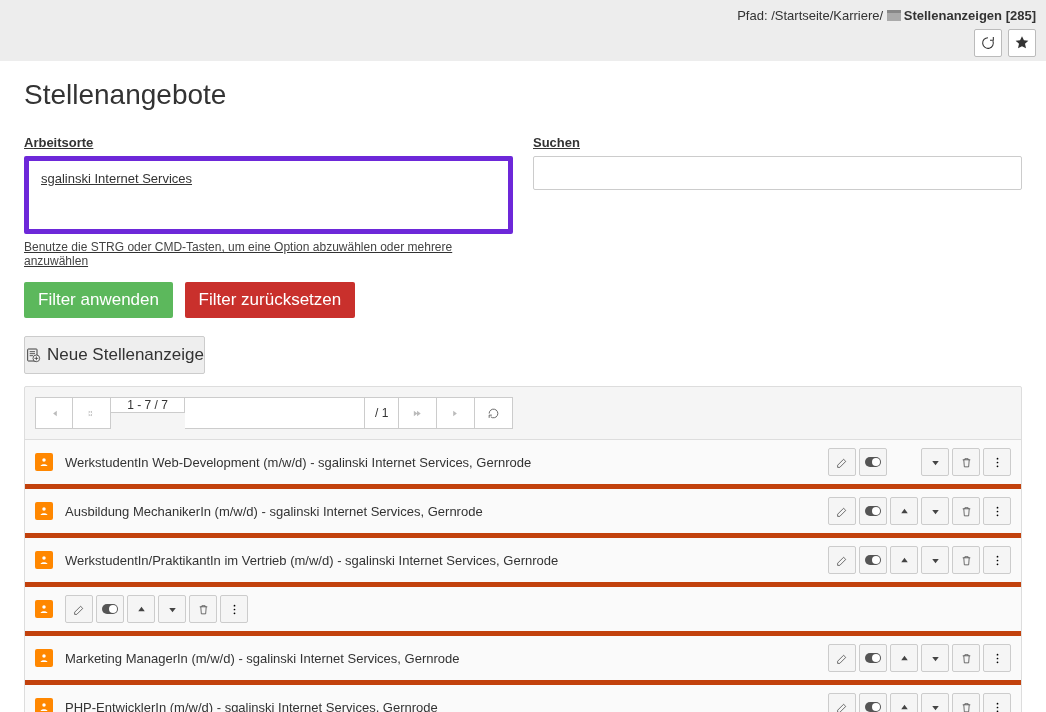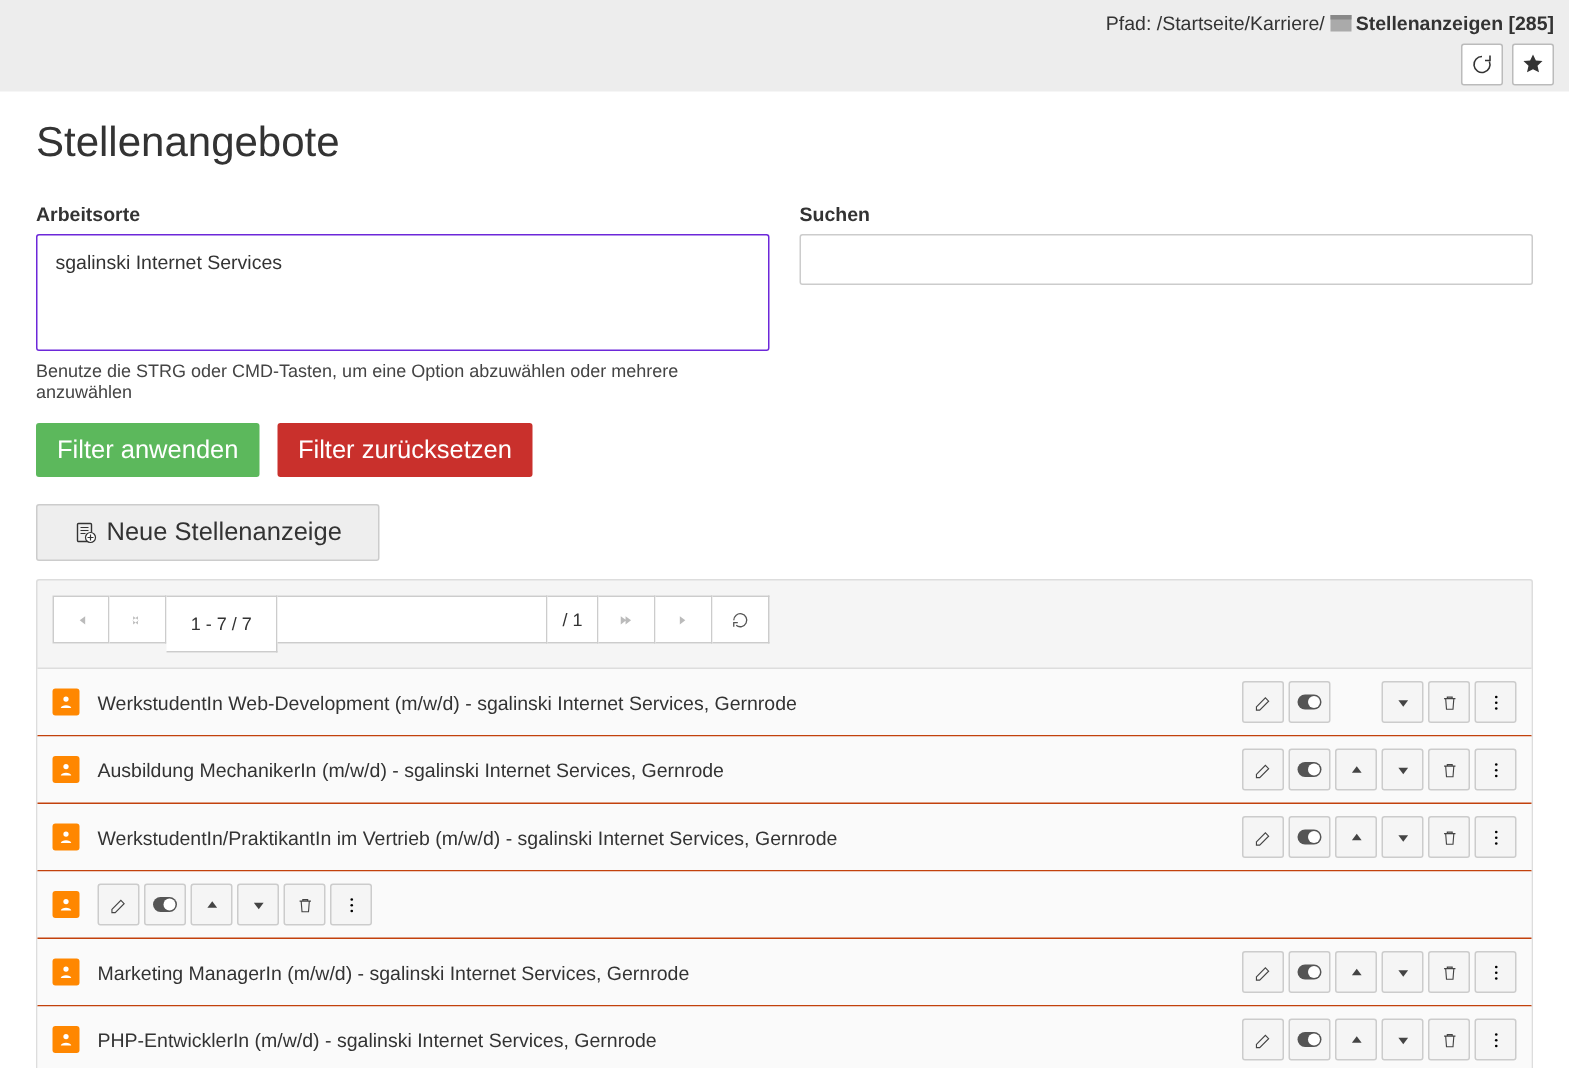--- a/index.html
+++ b/index.html
@@ -43,7 +43,7 @@
   }
   .content { padding: 18px 24px 30px 24px; }
   h1 { font-size: 28px; font-weight: 400; margin-bottom: 24px; }
-  .filters { display: flex; gap: 20px; margin-bottom: 8px; }
+  .filters { display: flex; gap: 20px; margin-bottom: 8px; text-decoration: underline; }
   .filter-col { flex: 1; }
   .filter-label { font-weight: bold; font-size: 13px; margin-bottom: 6px; display: block; }
   .multiselect {

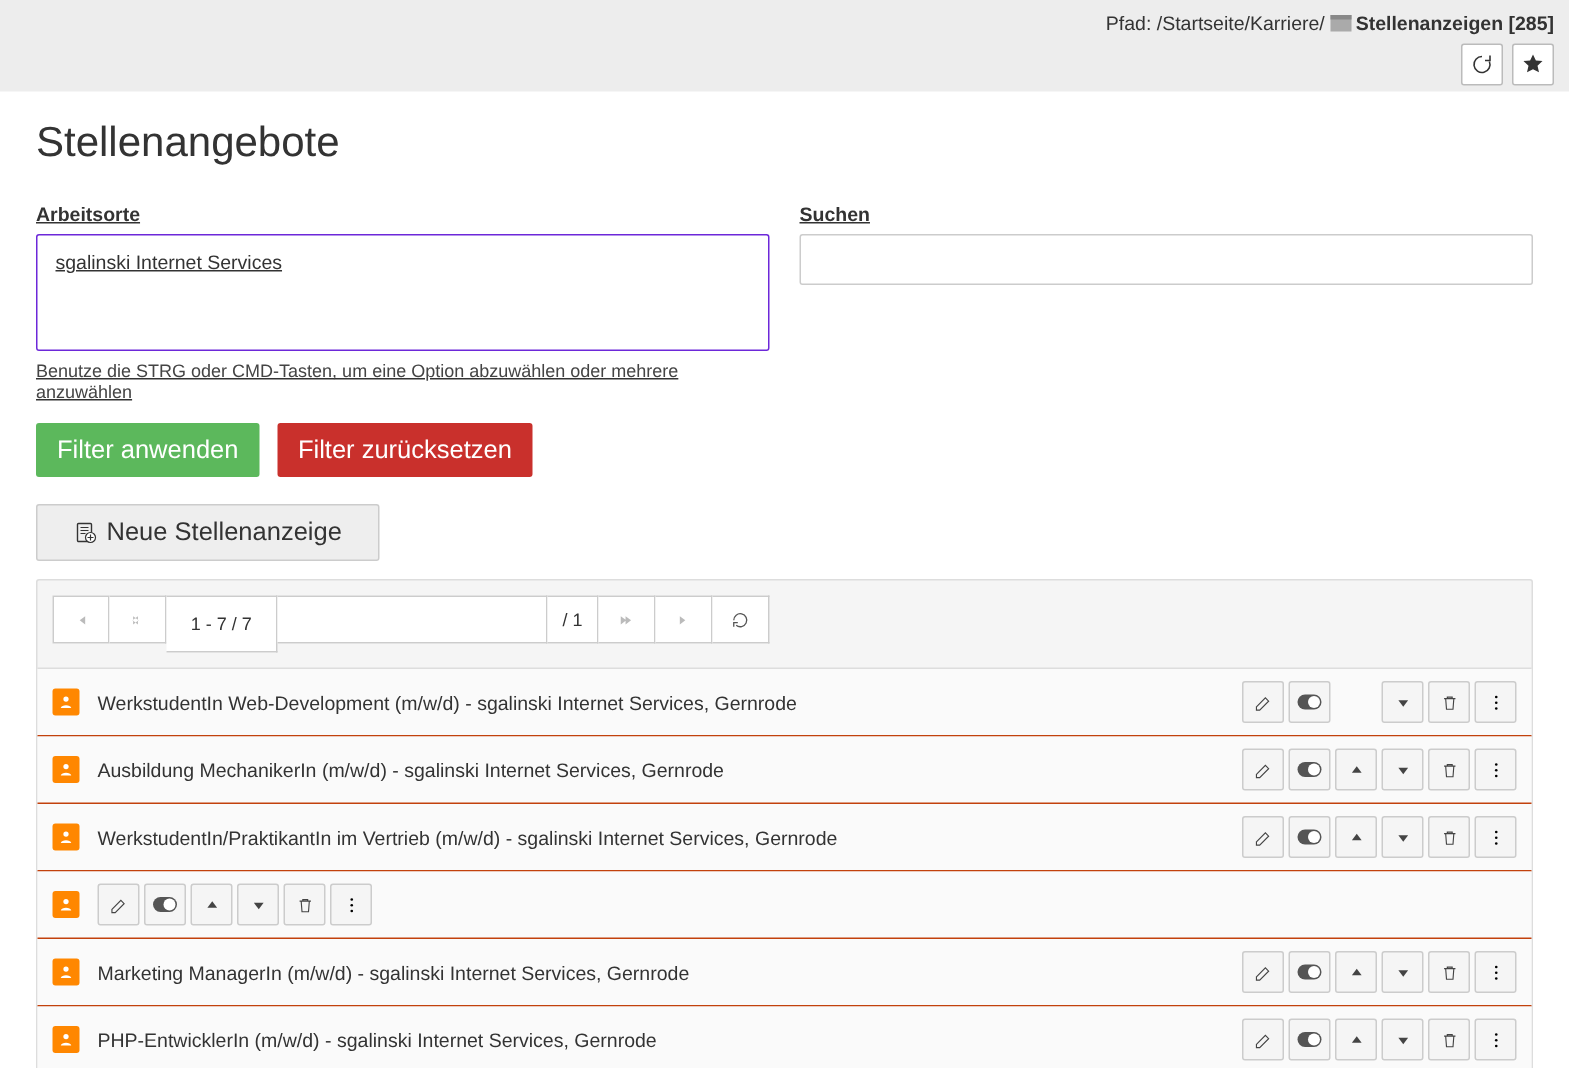--- a/index.html
+++ b/index.html
@@ -47,7 +47,7 @@
   .filter-col { flex: 1; }
   .filter-label { font-weight: bold; font-size: 13px; margin-bottom: 6px; display: block; }
   .multiselect {
-    border: 1px solid #6d28d9;
+    border: 5px solid #6d28d9;
     border-radius: 2px;
     height: 78px;
     padding: 10px 12px;

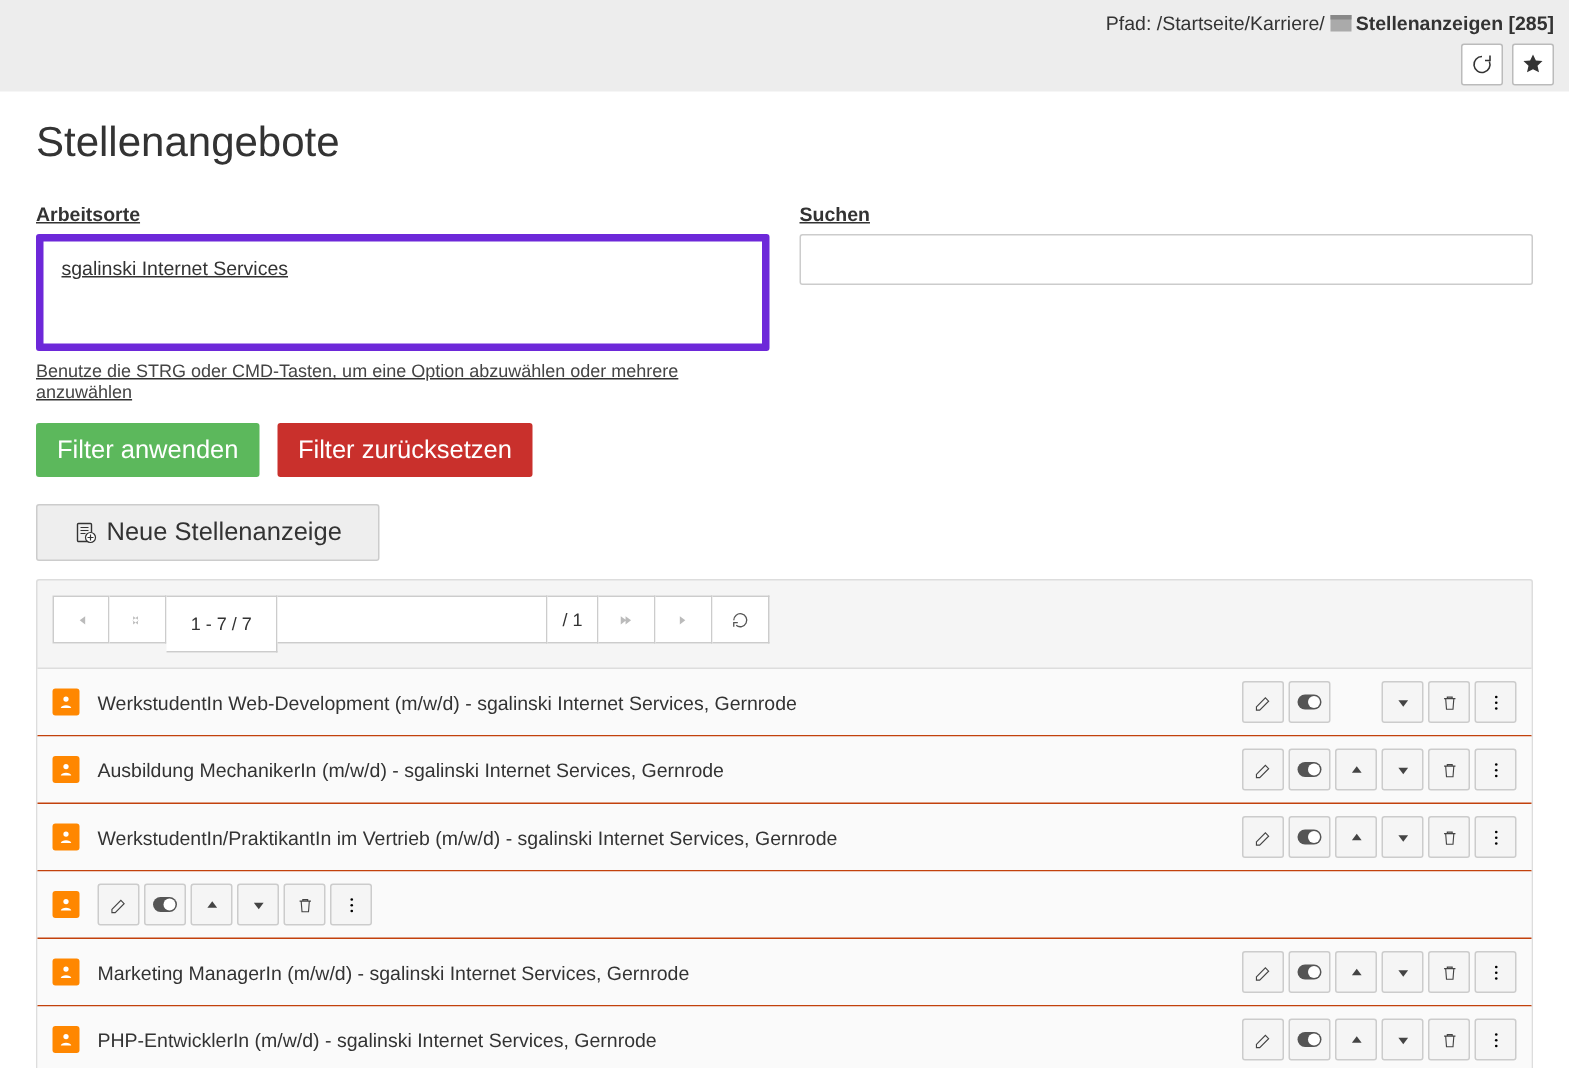--- a/index.html
+++ b/index.html
@@ -80,7 +80,7 @@
     background: #eee;
     color: #333;
     border: 1px solid #ccc;
-    padding: 8px 24px;
+    padding: 8px 0;
   }
   .btn-grey svg { margin-right: 6px; }
   .panel {

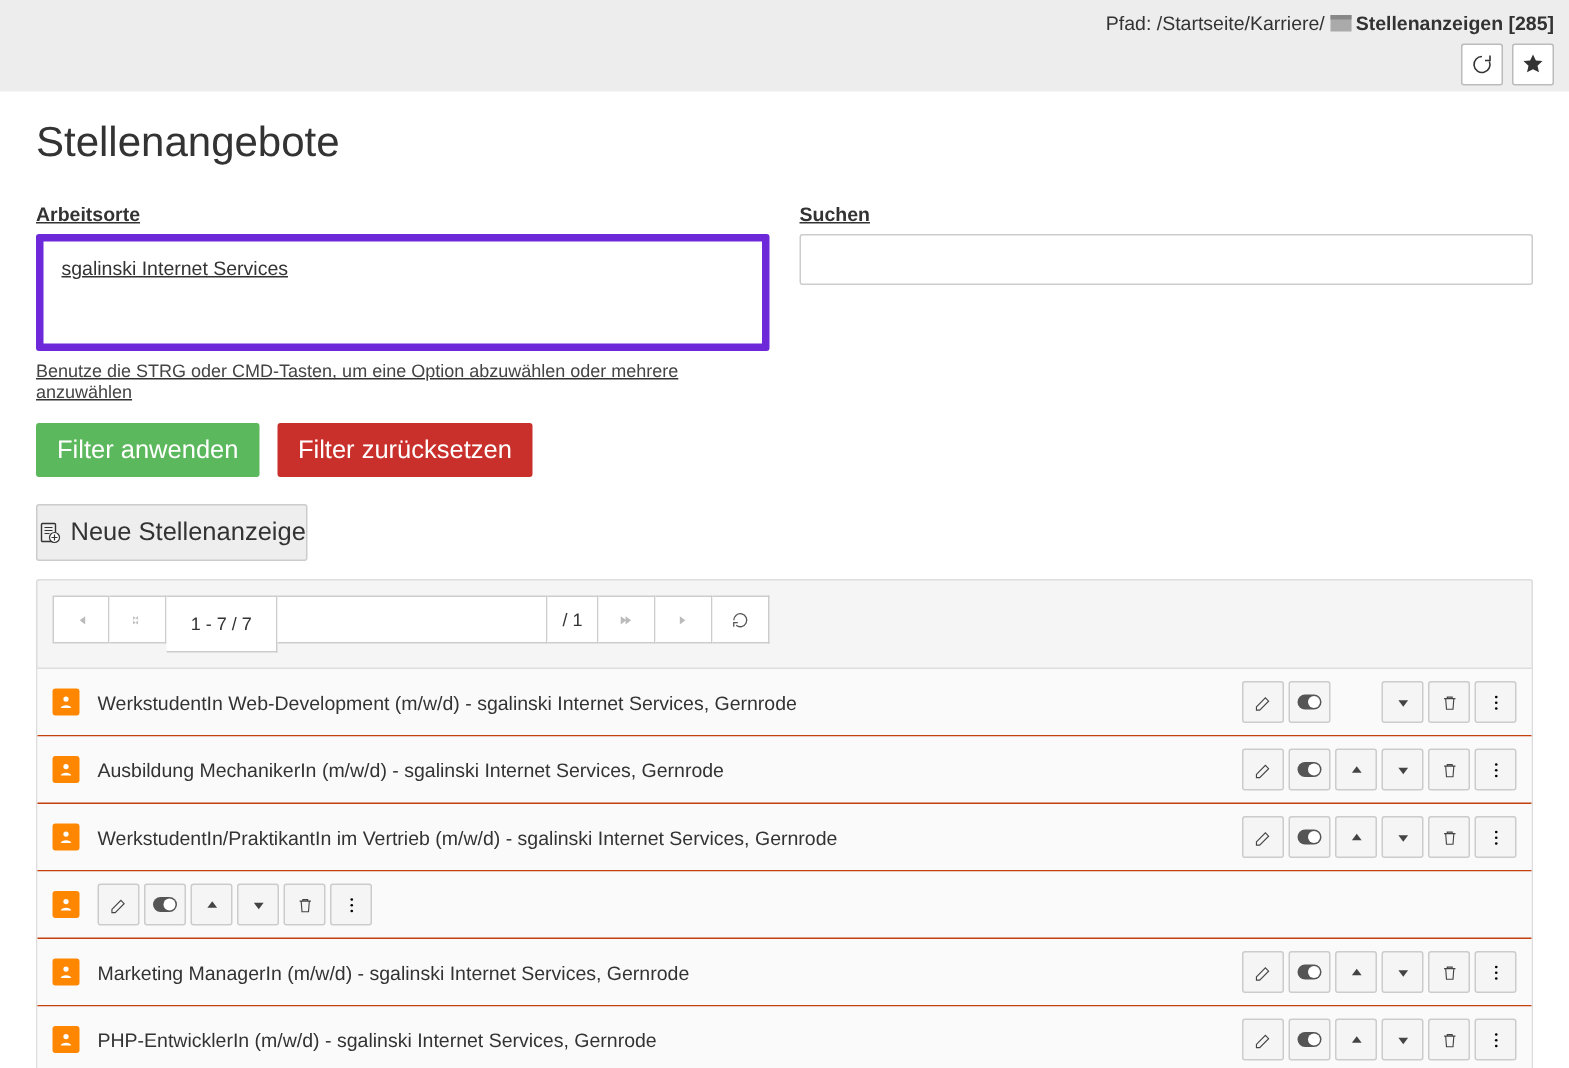--- a/index.html
+++ b/index.html
@@ -112,7 +112,7 @@
   .pg-group .pg-btn:not(:first-child) { border-left: none; }
   .pg-range {
     width: 74px;
-    height: 38px;
+    height: 16px;
     background: #fff;
     border: 1px solid #ccc;
     border-left: none;

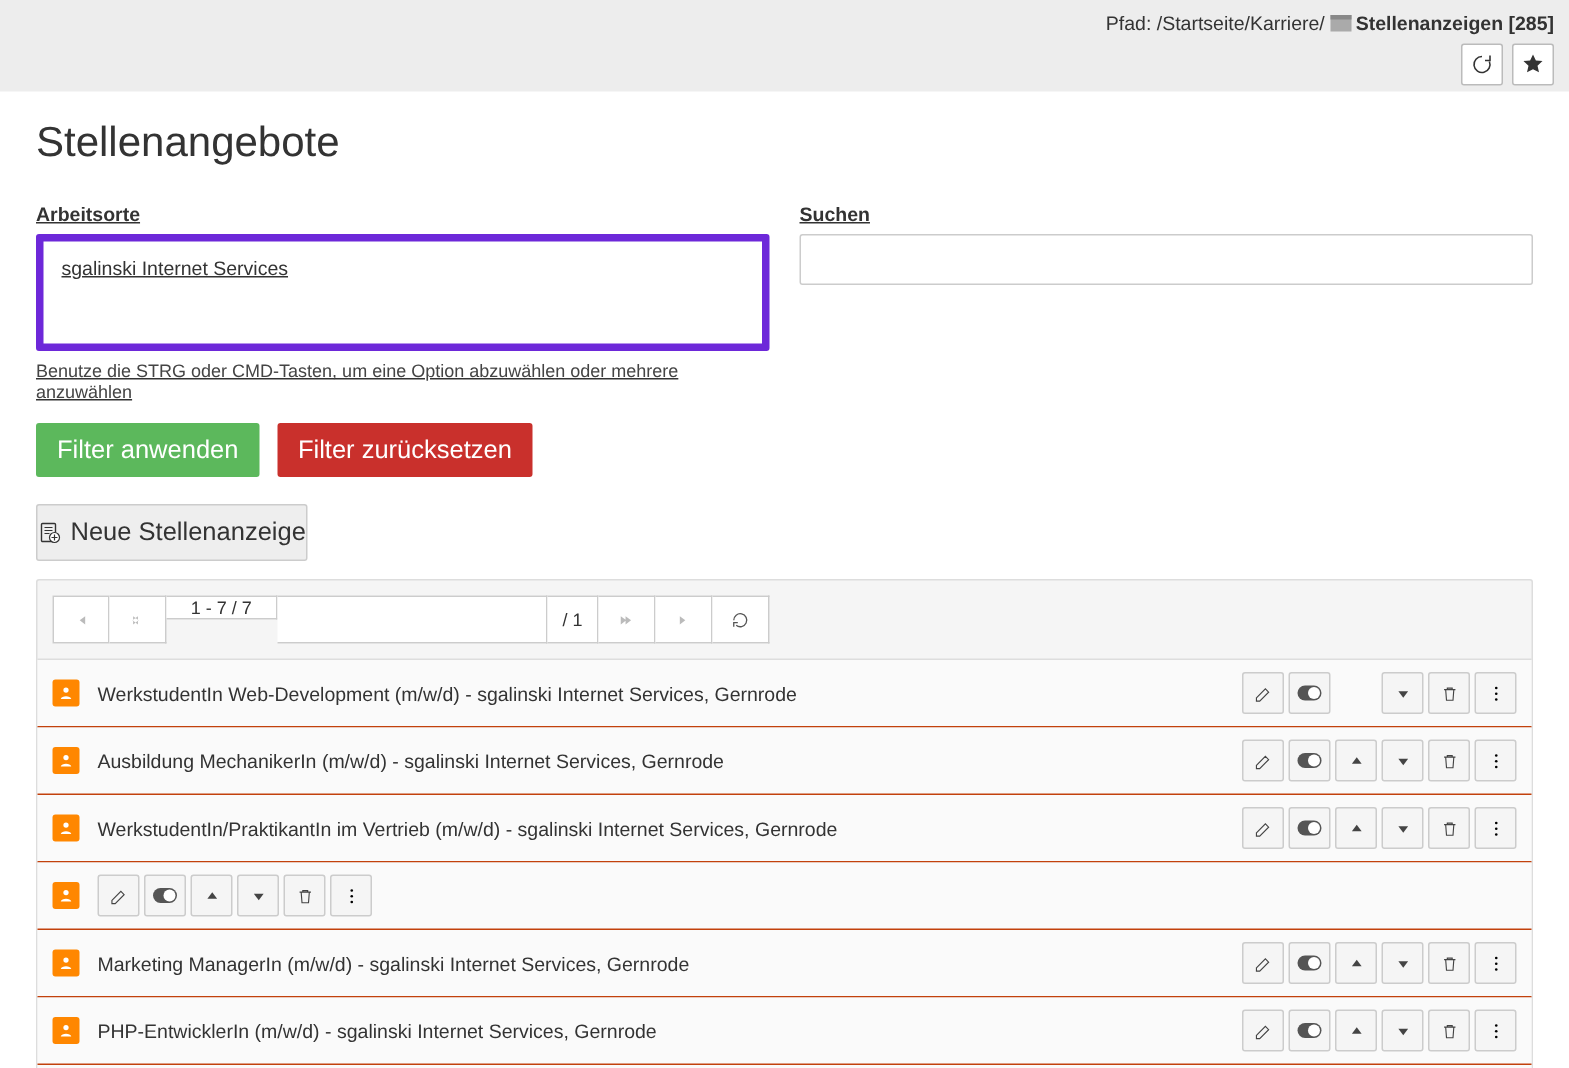--- a/index.html
+++ b/index.html
@@ -144,7 +144,7 @@
     display: flex;
     align-items: center;
     background: #fafafa;
-    border-bottom: 1px solid #c2410c;
+    border-bottom: 5px solid #c2410c;
     padding: 8px 10px;
   }
   .list-row:last-child { border-bottom: none; }

